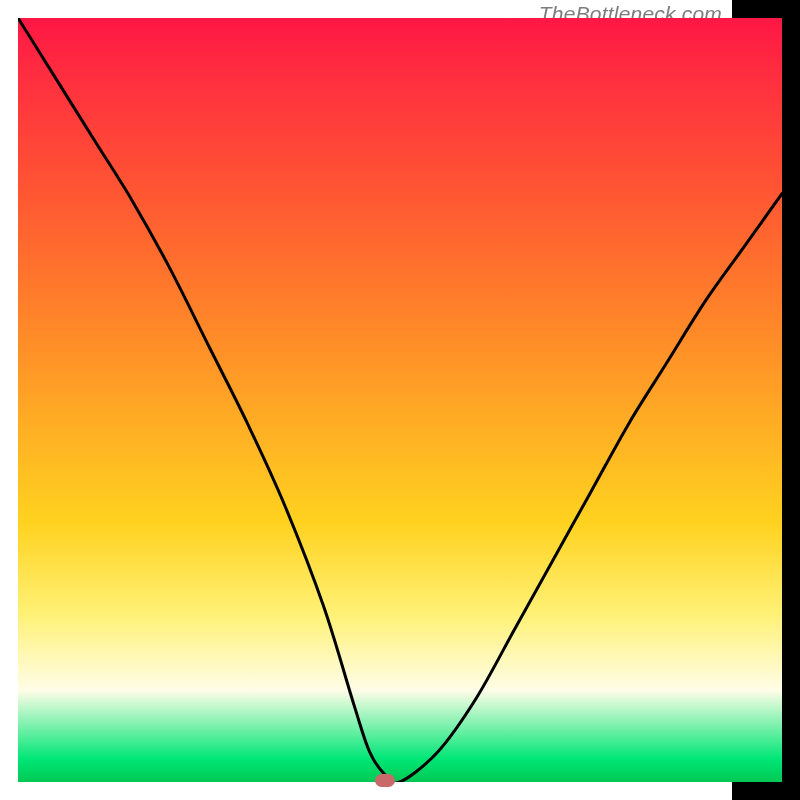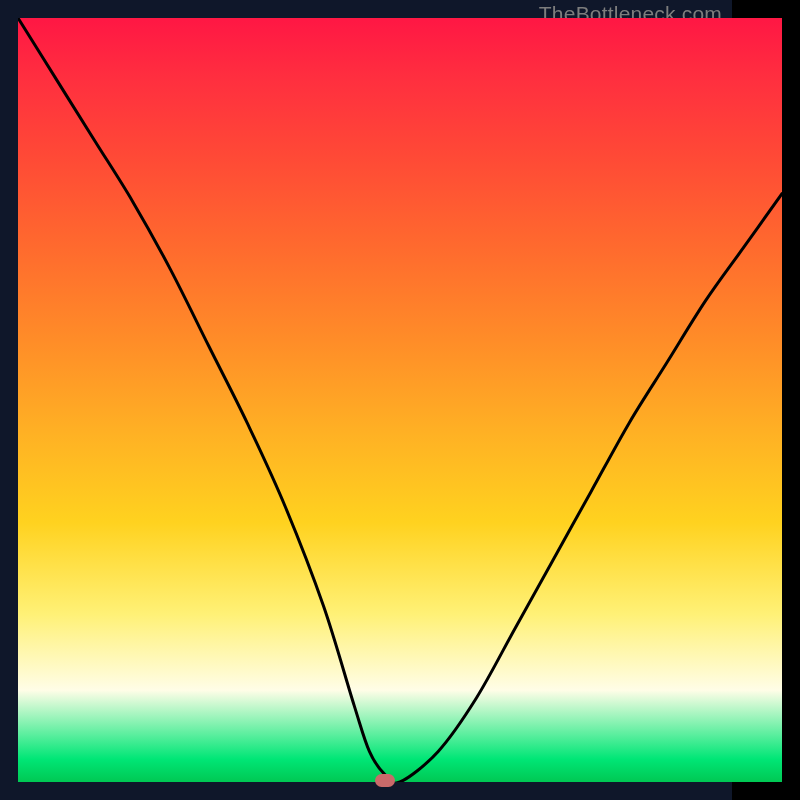--- a/index.html
+++ b/index.html
@@ -15,7 +15,8 @@
     position: relative;
     width: 732px;
     height: 800px;
-    background: #0f172a;
+    background: #ffffff;
+    font-style: italic;
   }
   .plot {
     position: absolute;

